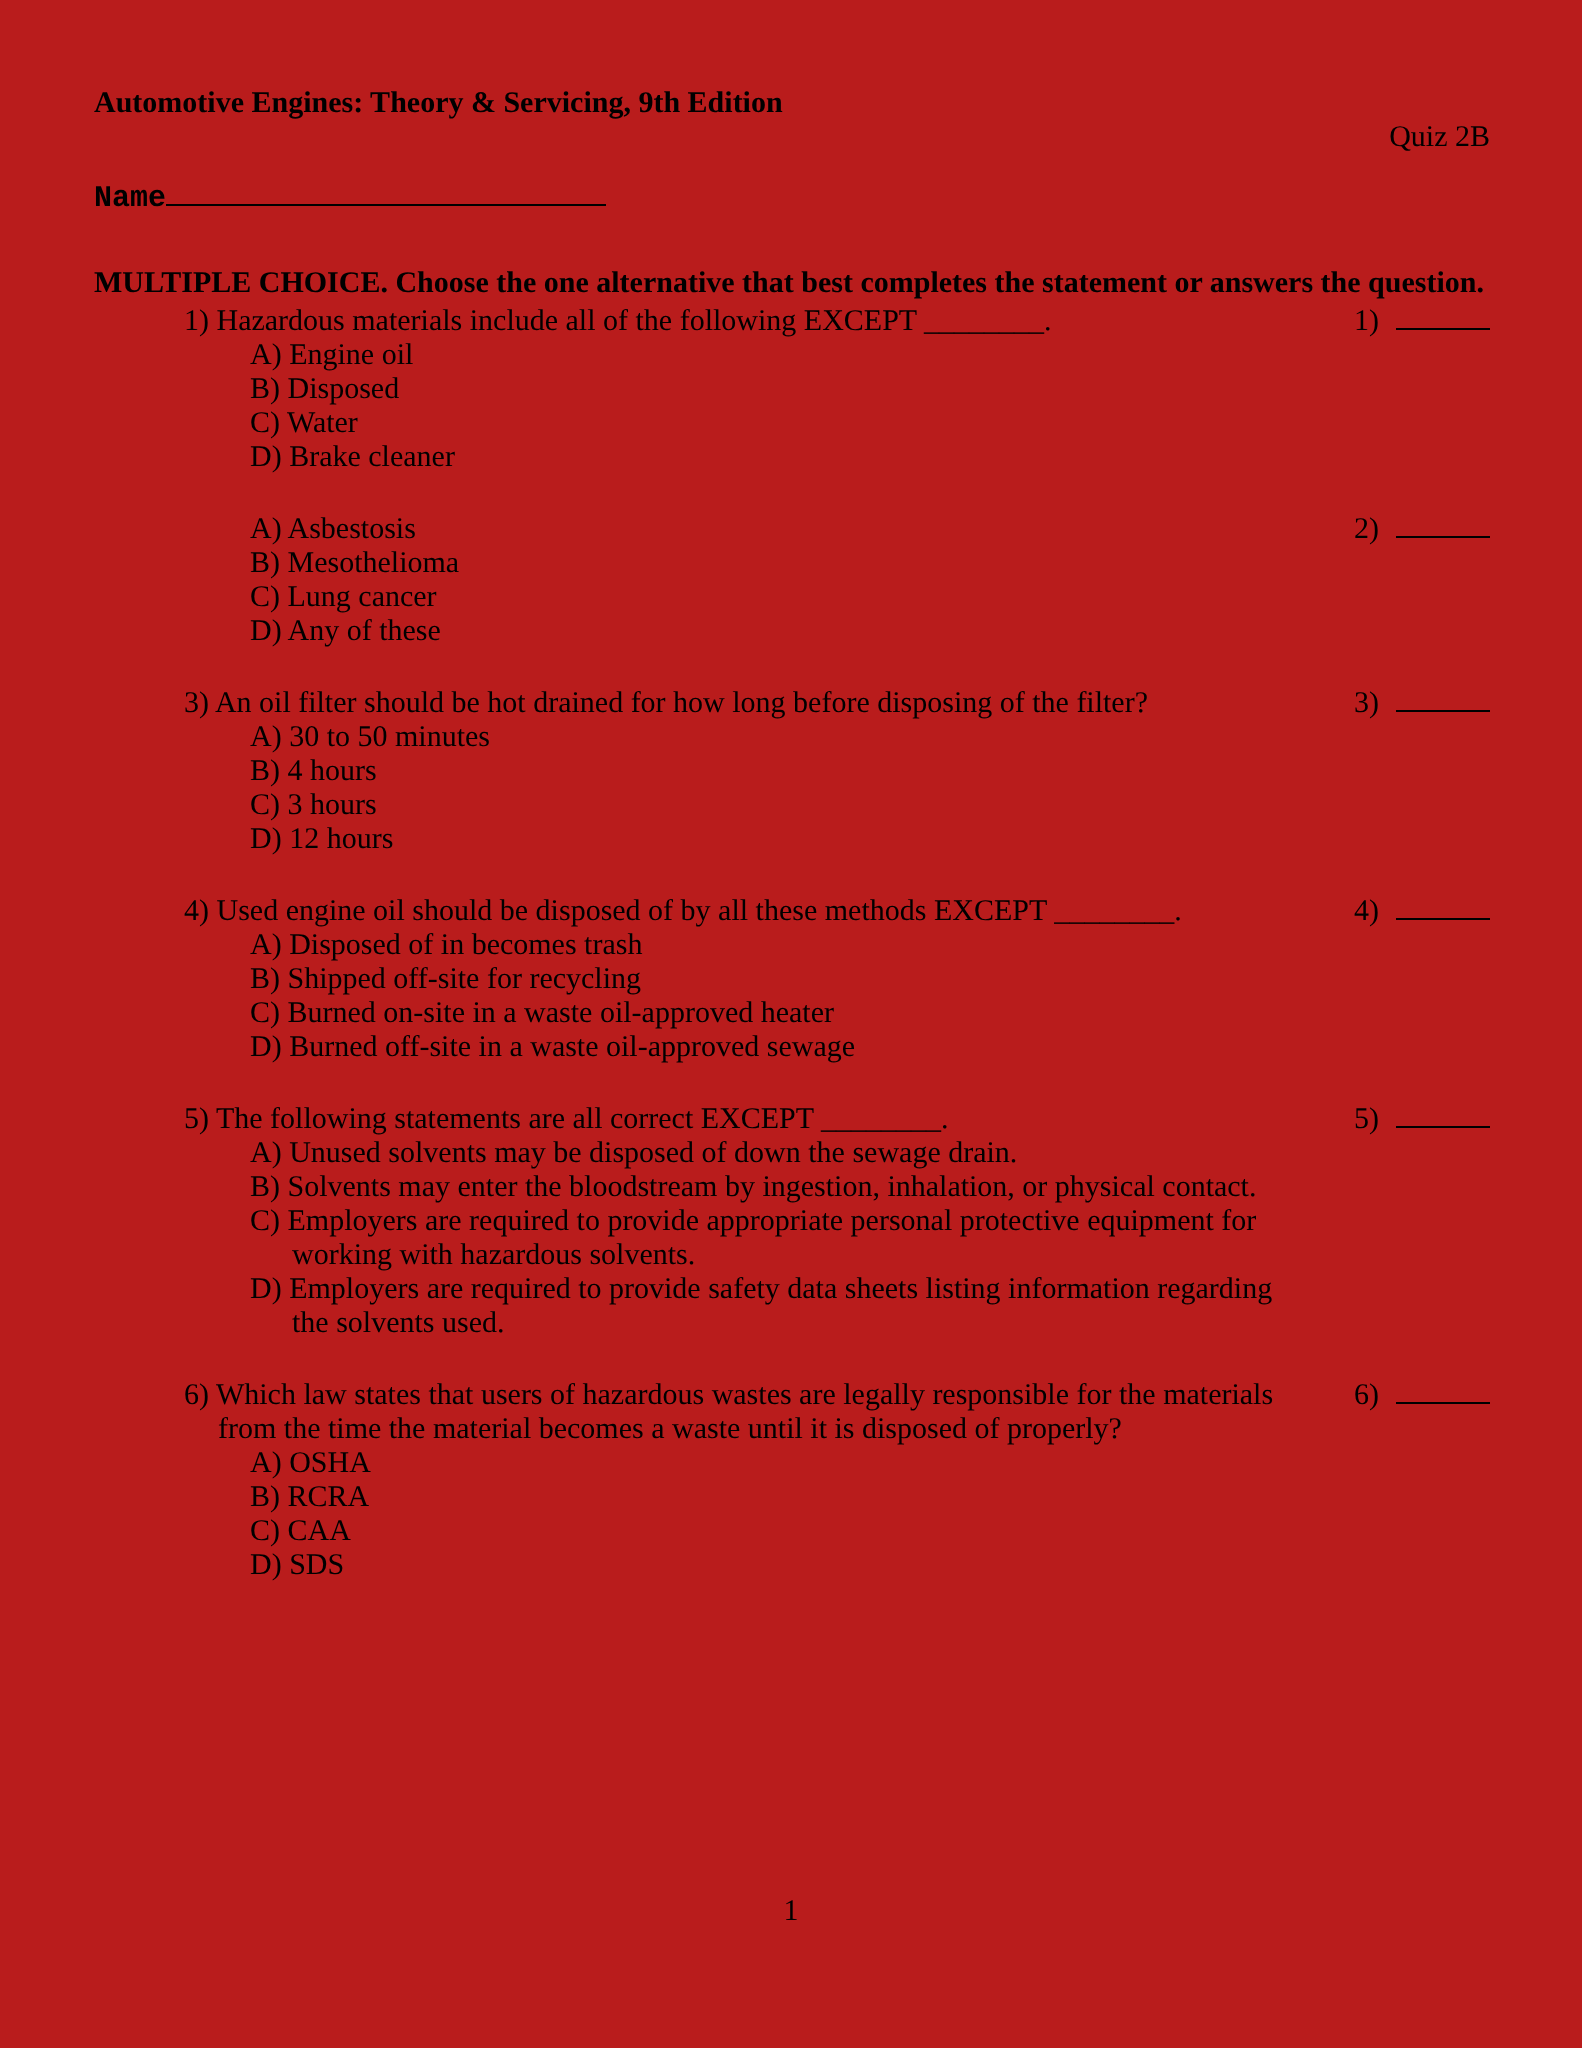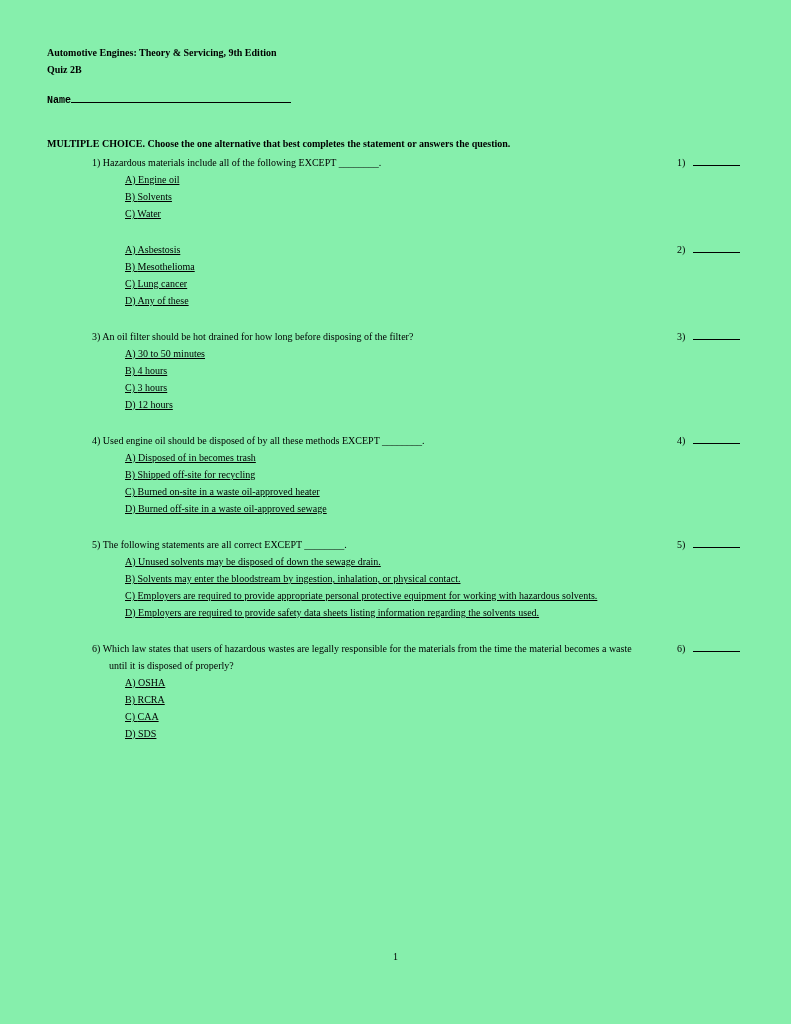--- a/index.html
+++ b/index.html
@@ -9,10 +9,10 @@
     width: 791px;
     height: 1024px;
     margin: 0 auto;
-    background: #86efac;
+    background: #b91c1c;
     font-family: "Liberation Serif", "DejaVu Serif", serif;
     color: #000000;
-    font-size: 10px;
+    font-size: 15px;
     line-height: 17px;
     overflow: hidden;
   }

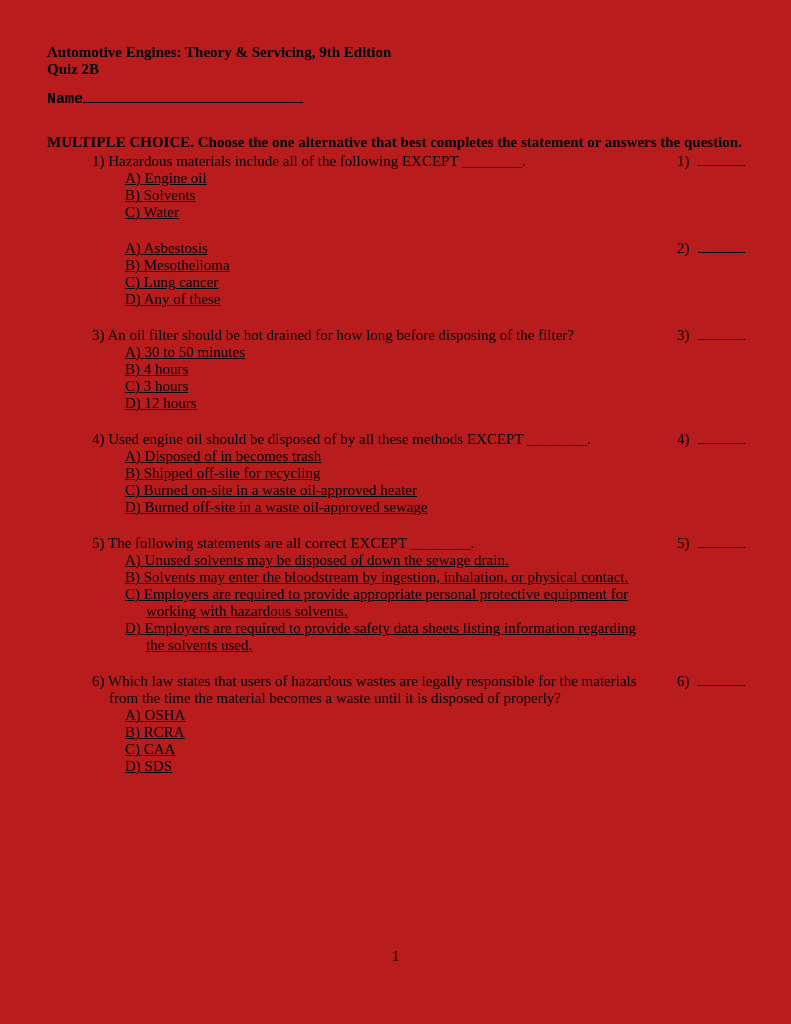--- a/index.html
+++ b/index.html
@@ -19,7 +19,7 @@
   .content { padding: 44px 46px 0 47px; }
 
   .doc-title { font-weight: bold; }
-  .doc-subtitle { font-weight: bold; }
+  .doc-subtitle { font-weight: normal; text-align: right; }
 
   .name-row { margin-top: 12px; white-space: nowrap; font-family: Liberation Mono, monospace; }
   .name-label { font-weight: bold; }

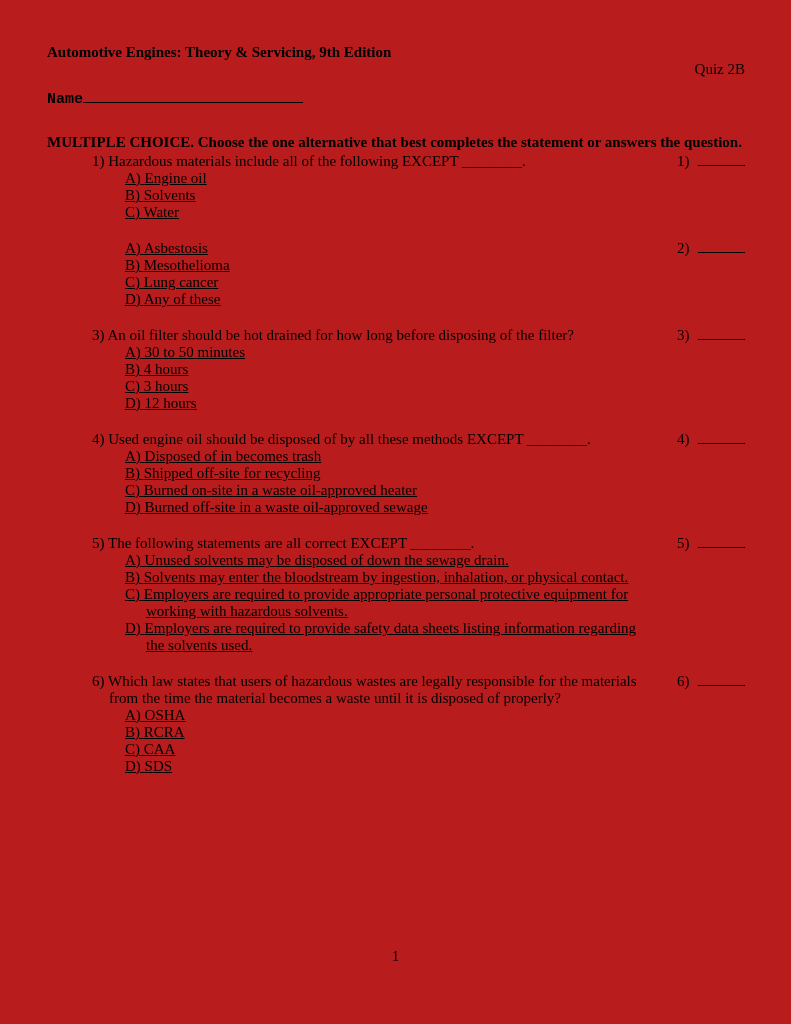--- a/index.html
+++ b/index.html
@@ -51,7 +51,6 @@
     padding-left: 21px;
     text-indent: -21px;
     max-width: 516px;
-    text-decoration: underline;
   }
 
   .q-answer {

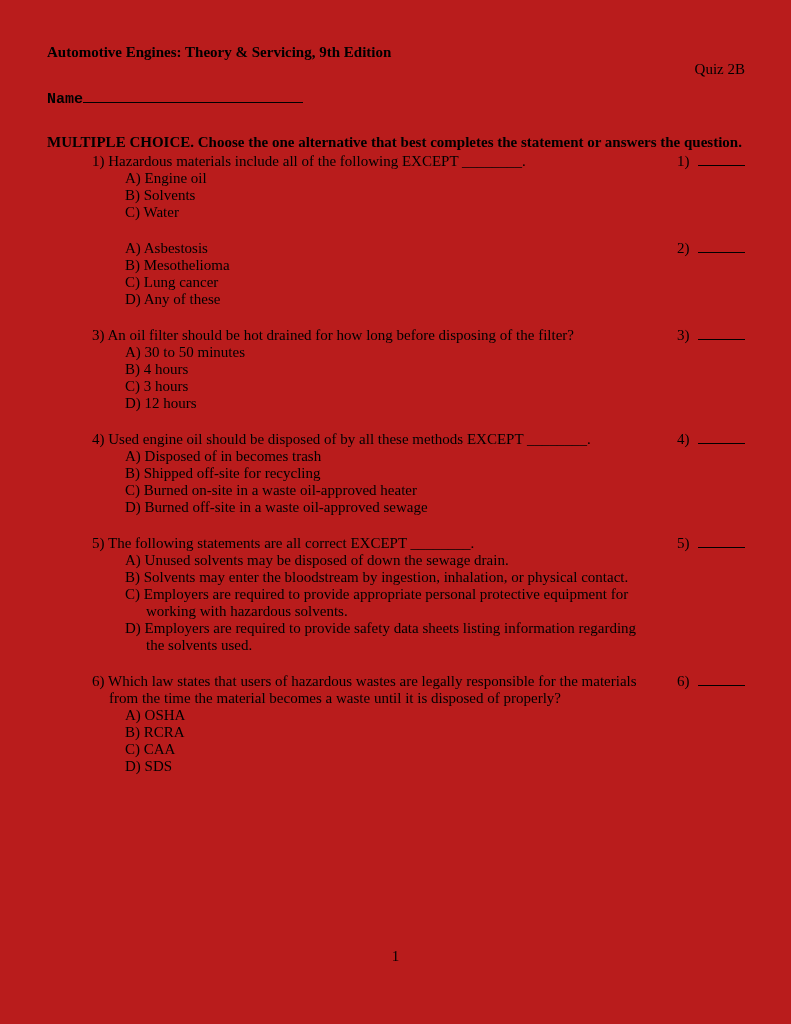--- a/index.html
+++ b/index.html
@@ -100,7 +100,7 @@
       <div class="q-line"><span class="q-num">1)</span> <span class="q-text">Hazardous materials include all of the following EXCEPT ________.</span></div>
       <div class="options">
               <div class="option"><span class="opt-label">A)</span> <span class="opt-text">Engine oil</span></div>
-              <div class="option"><span class="opt-label">B)</span> <span class="opt-text">Solvents</span></div>
+              <div class="option"><span class="opt-label">B)</span> <span class="opt-text">Disposed</span></div>
               <div class="option"><span class="opt-label">C)</span> <span class="opt-text">Water</span></div>
             </div>
     </div>

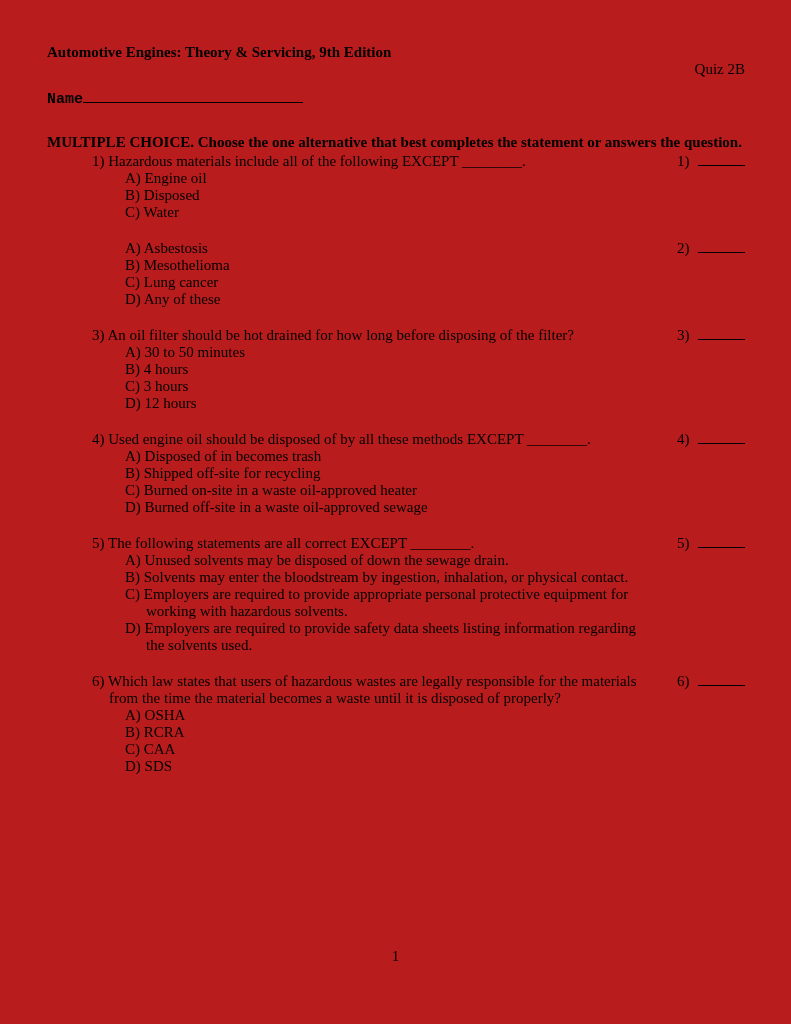--- a/index.html
+++ b/index.html
@@ -102,6 +102,7 @@
               <div class="option"><span class="opt-label">A)</span> <span class="opt-text">Engine oil</span></div>
               <div class="option"><span class="opt-label">B)</span> <span class="opt-text">Disposed</span></div>
               <div class="option"><span class="opt-label">C)</span> <span class="opt-text">Water</span></div>
+              <div class="option"><span class="opt-label">D)</span> <span class="opt-text">Brake cleaner</span></div>
             </div>
     </div>
     <div class="q-answer">

